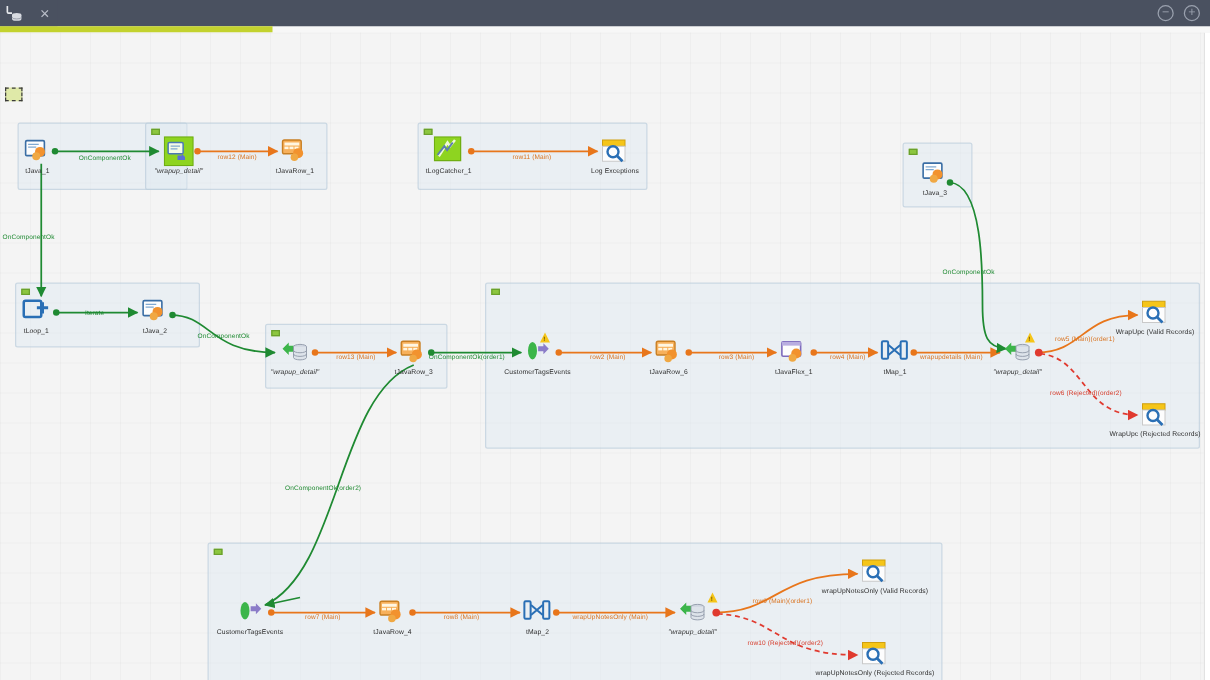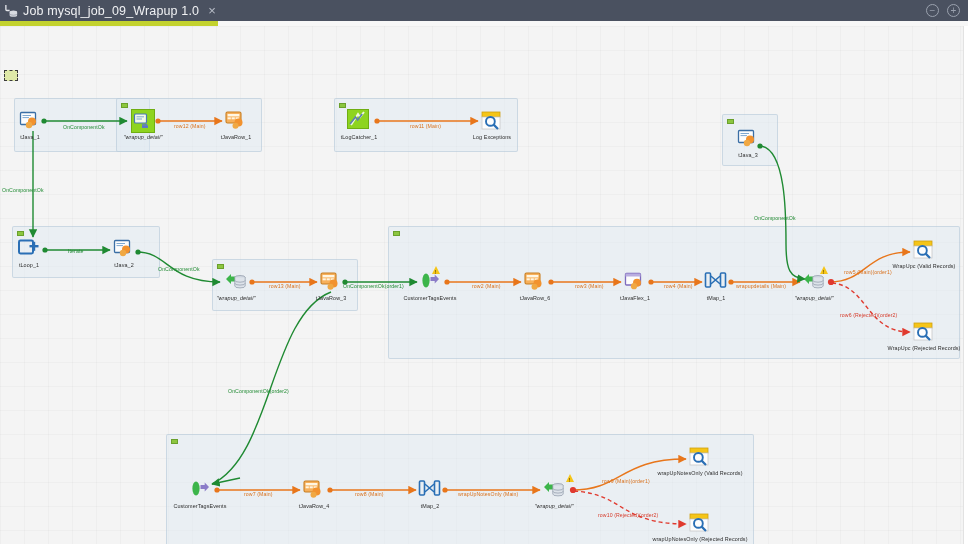--- a/index.html
+++ b/index.html
@@ -114,7 +114,6 @@
         <path d="M6 11.4 a4 1.6 0 0 0 8 0" stroke="#8d93a0" stroke-width=".7" fill="none"></path>
       </svg>
     </span>
-    <span class="tab-title">Job mysql_job_09_Wrapup 1.0</span>
     <span class="tab-close">×</span>
   </div>
   <div id="tab-underline"></div>

